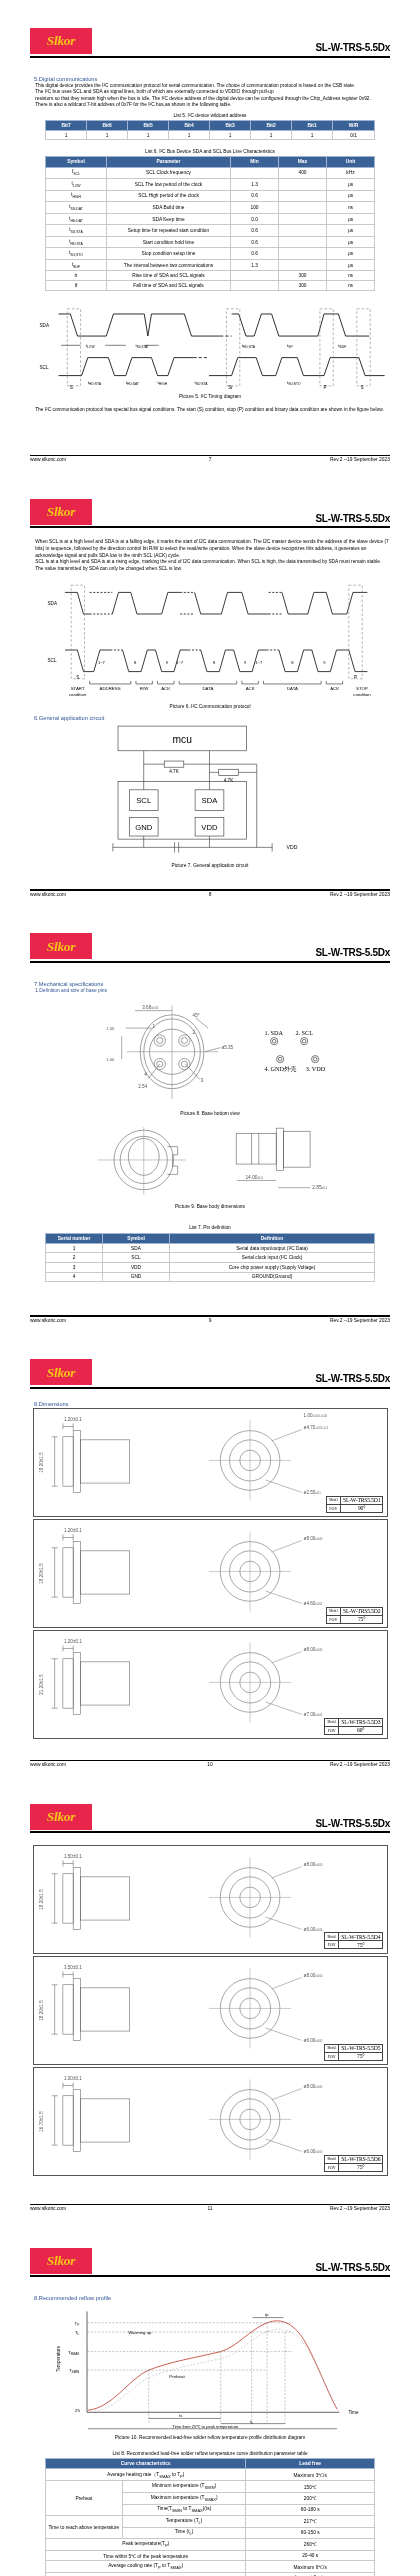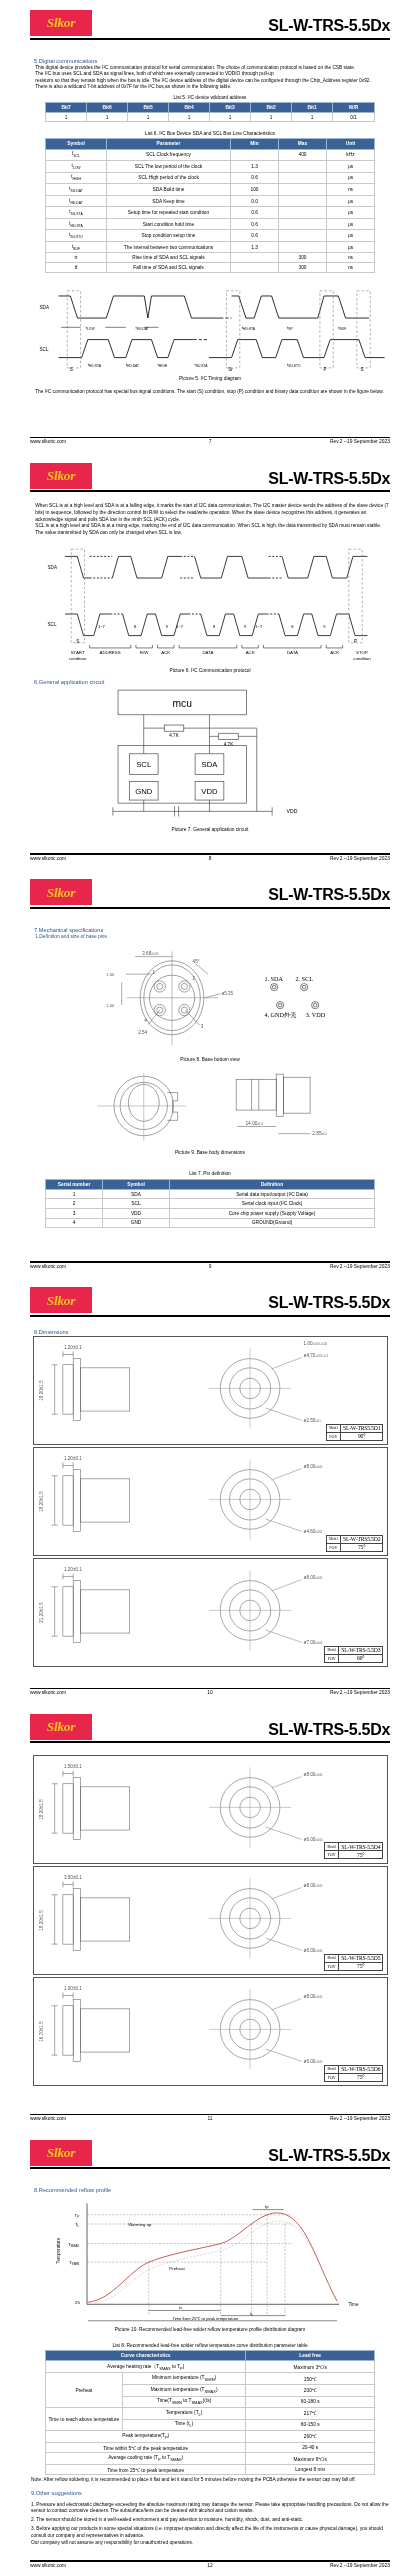--- a/index.html
+++ b/index.html
@@ -18,7 +18,7 @@
   }
 
   
-  .pg-header { padding-top: 9px; }
+  .pg-header { padding-top: 27px; }
   .brandrow {
     display: flex; align-items: flex-end; justify-content: space-between;
     height: 27px;

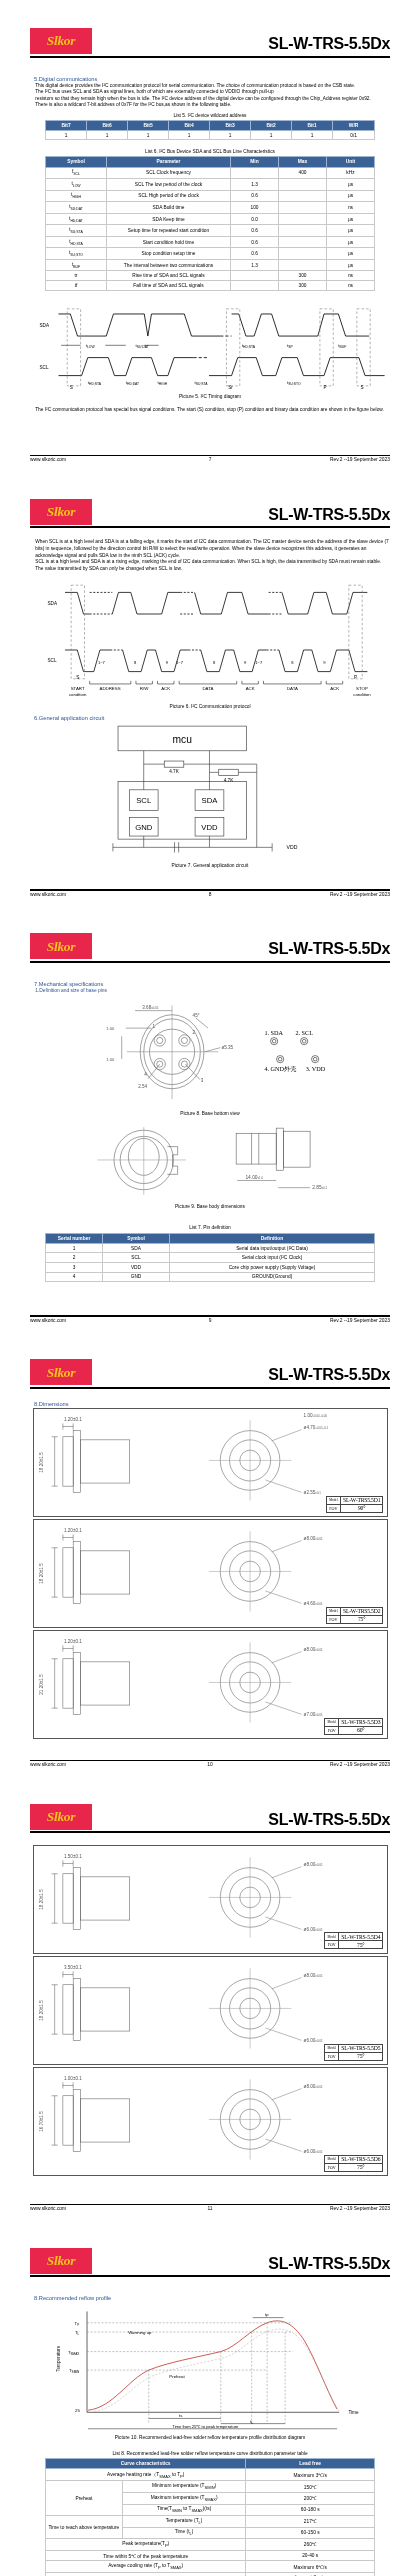--- a/index.html
+++ b/index.html
@@ -35,7 +35,7 @@
     line-height: 1;
   }
   .partno {
-    font-size: 16px; font-weight: bold; letter-spacing: -0.3px;
+    font-size: 10px; font-weight: bold; letter-spacing: -0.3px;
     padding-bottom: 1px; white-space: nowrap;
   }
   .hrule { height: 2.1px; background: #000; margin-top: 1.5px; }

